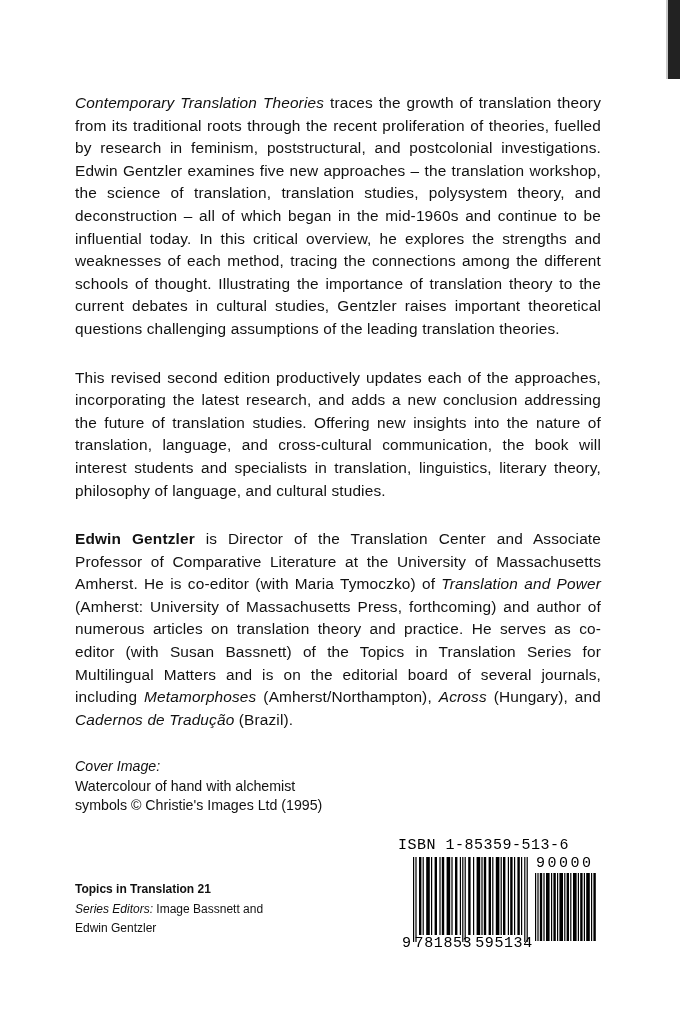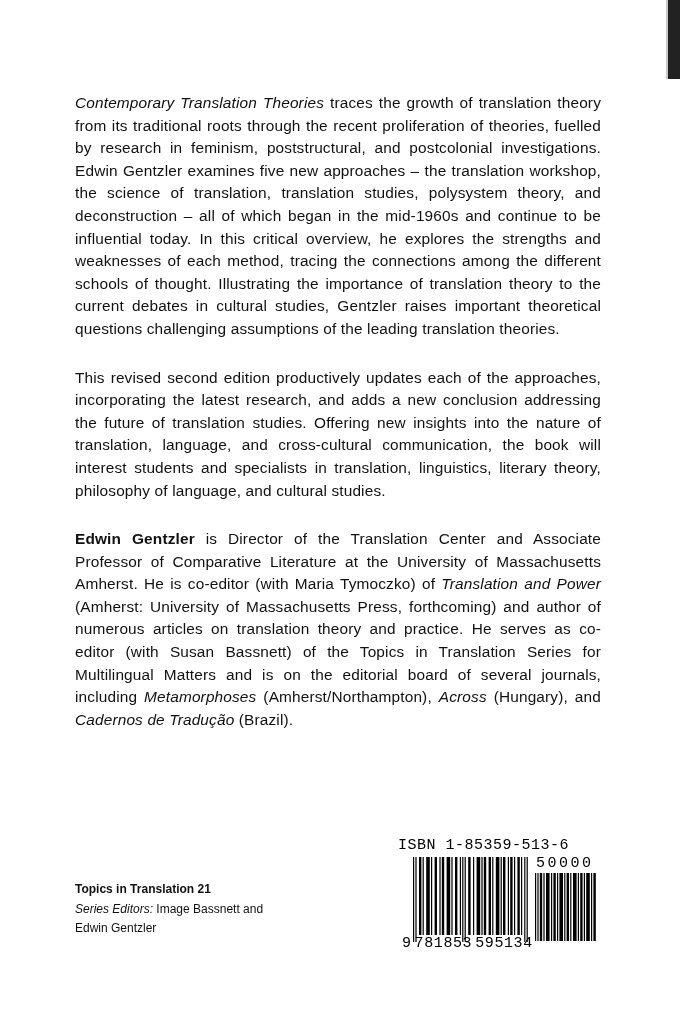--- a/index.html
+++ b/index.html
@@ -162,6 +162,11 @@
 
   </div>
 
+  <div class="cover-credit">
+    <span class="label">Cover Image:</span>
+    <span>Watercolour of hand with alchemist</span><br>
+    <span>symbols © Christie's Images Ltd (1995)</span>
+  </div>
 
   <div class="series-block">
     <span class="series-title">Topics in Translation 21</span>

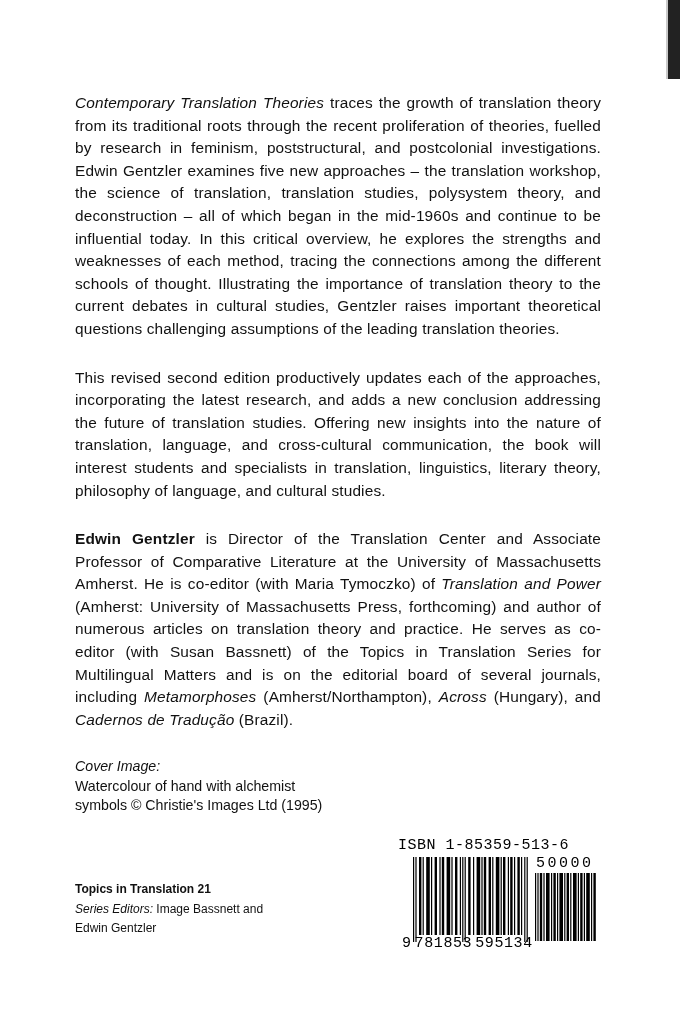--- a/index.html
+++ b/index.html
@@ -178,7 +178,7 @@
 
     <div class="isbn-text">ISBN 1-85359-513-6</div>
 
-    <div class="addon-text">50000</div>
+    <div class="addon-text">90000</div>
 
     <div class="bars-main">
       <svg viewBox="0 0 116 85" width="116" height="85" preserveAspectRatio="none" aria-hidden="true">

